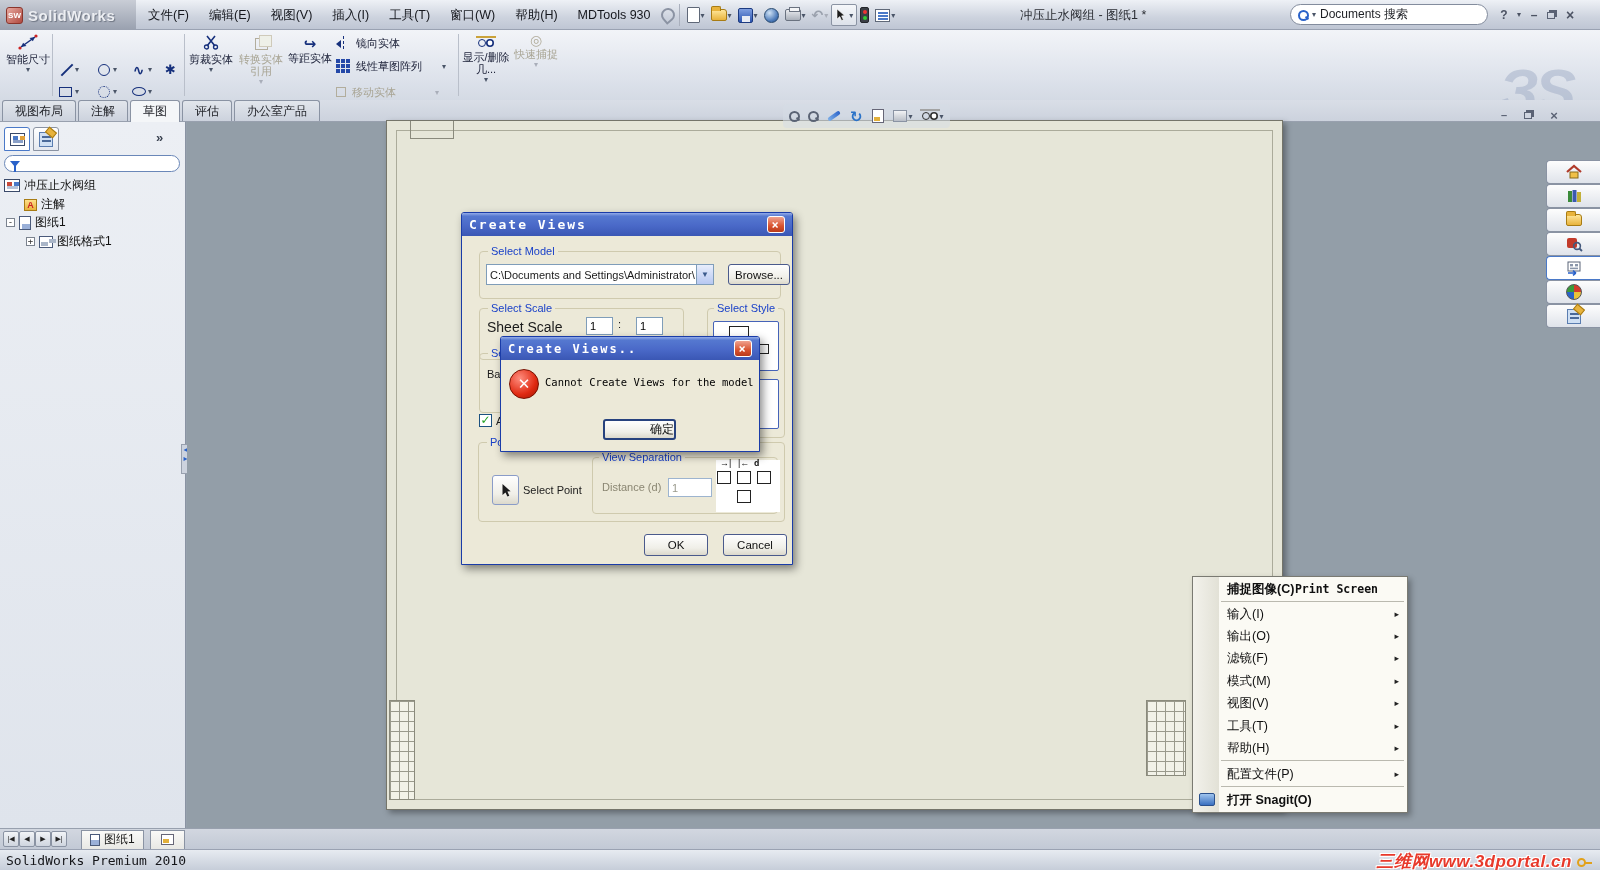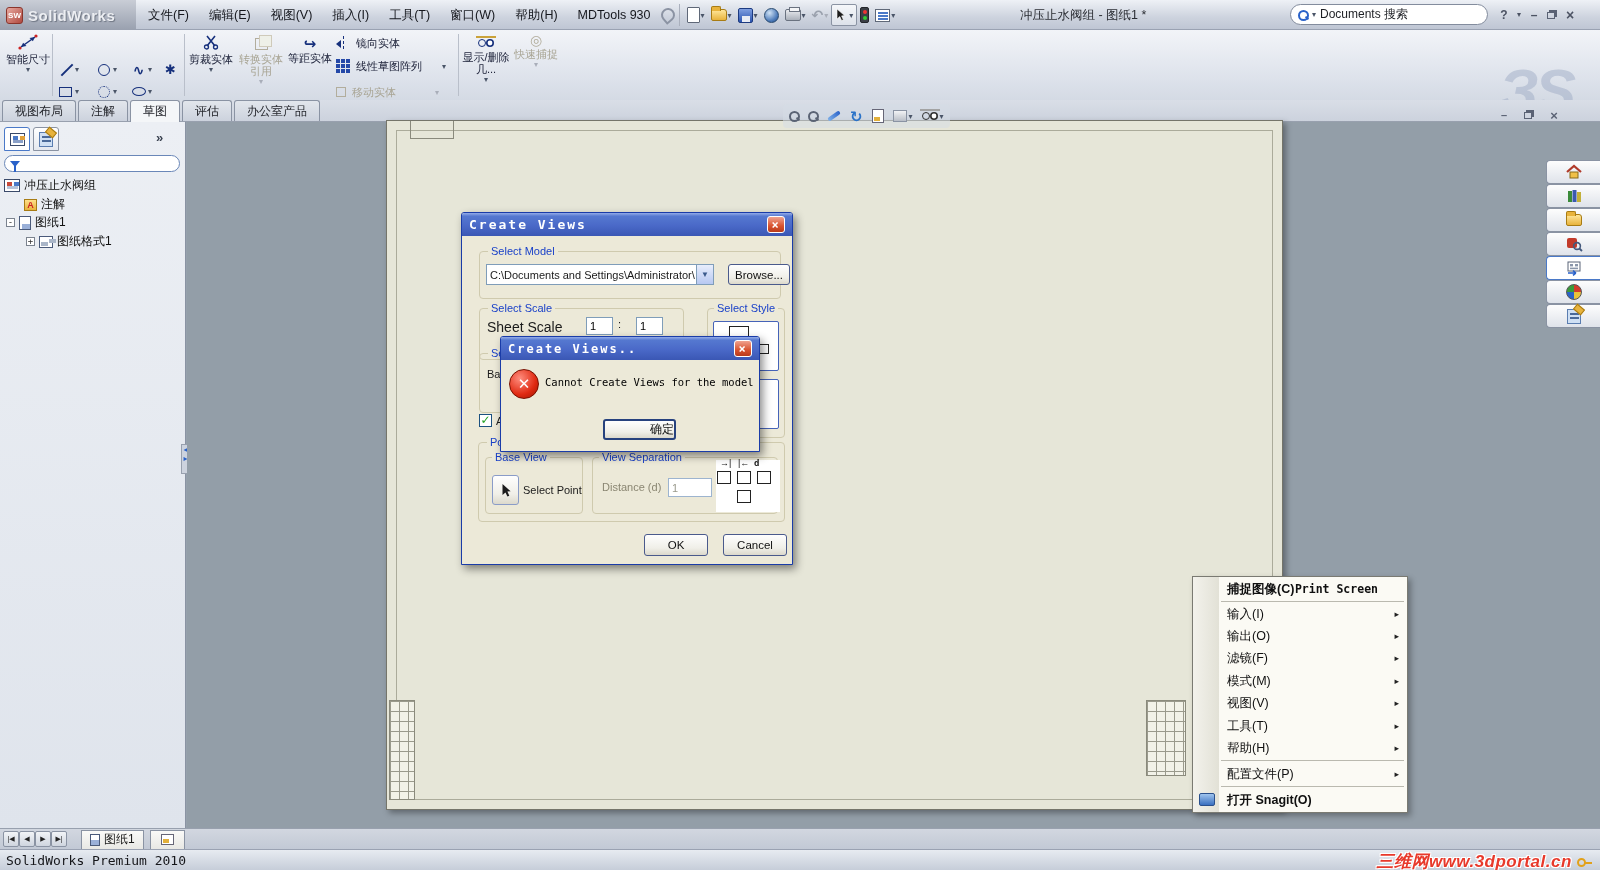--- a/index.html
+++ b/index.html
@@ -526,9 +526,6 @@
     <div class="xp-group" style="left:16px;top:229px;width:307px;height:80px;">
       <span class="glabel" style="top:-7px;left:8px;">Position Views</span>
     </div>
-    <div class="xp-group" style="left:23px;top:244px;width:98px;height:57px;">
-      <span class="glabel" style="top:-7px;left:6px;">Base View</span>
-    </div>
     <div class="xp-btn" style="left:30px;top:262px;width:27px;height:30px;border-color:#8a9cc8;">
       <svg width="12" height="15" viewBox="0 0 12 15">
           <path d="M2.5 1 L2.5 12 L5.5 9.4 L7.4 13.6 L9.3 12.7 L7.4 8.6 L10.6 8.3 Z" fill="#1c1c1c"></path>

